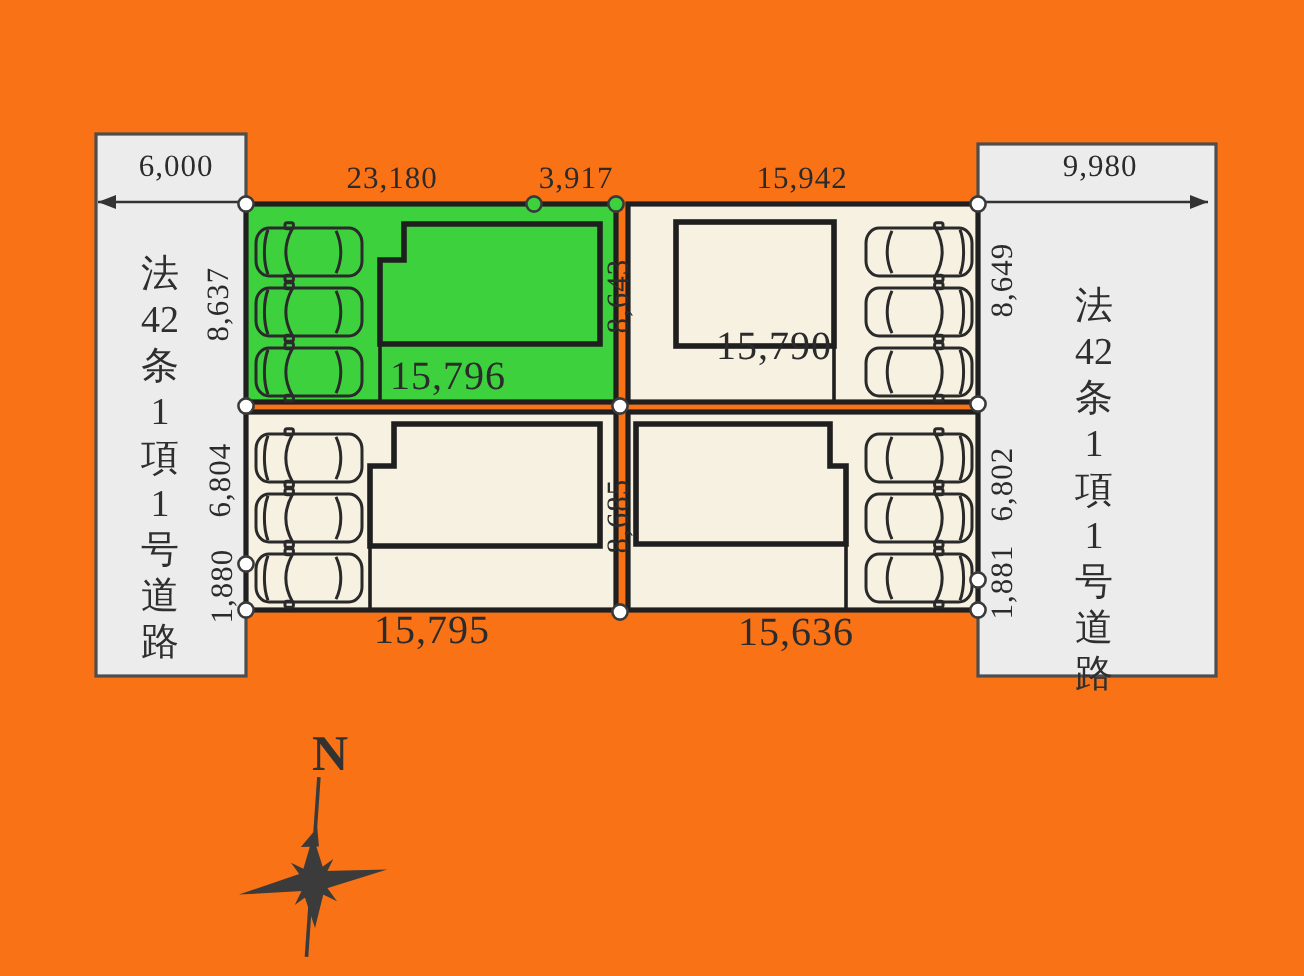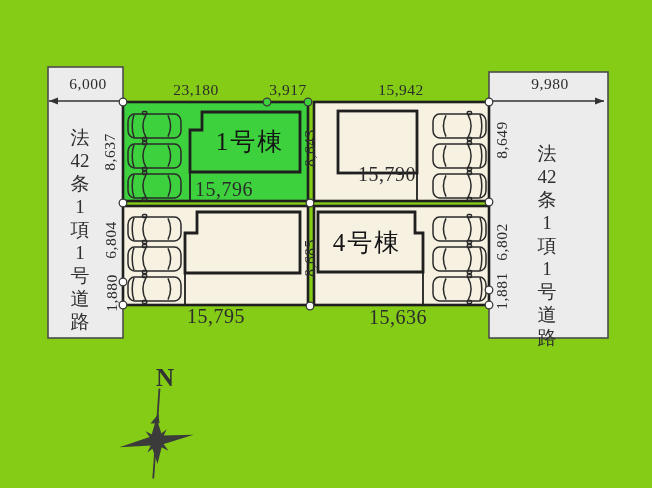--- a/index.html
+++ b/index.html
@@ -3,7 +3,7 @@
 <meta charset="utf-8">
 <style>
   html,body{margin:0;padding:0;background:#fff;}
-  #stage{position:relative;width:652px;height:488px;background:#84cc16;overflow:hidden;
+  #stage{position:relative;width:652px;height:488px;background:#f97316;overflow:hidden;
          font-family:"Liberation Serif","DejaVu Serif",serif;}
   #plan-svg{position:absolute;left:0;top:0;}
   .f-road{fill:var(--road);stroke:#4d4d4d;stroke-width:1.6;}

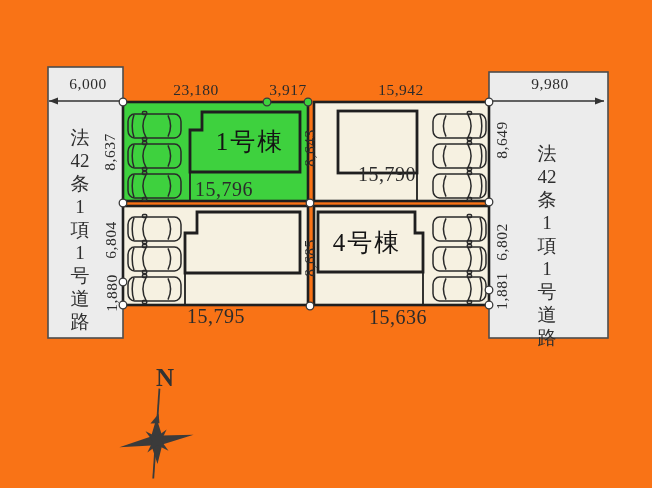--- a/index.html
+++ b/index.html
@@ -143,7 +143,6 @@
   <div class="lbl rot" style="left:502px;top:242px">6,802</div>
   <div class="lbl rot" style="left:502px;top:291px">1,881</div>
 
-  <div class="lbl lotname" style="left:250px;top:141px">1号棟</div>
   <div class="lbl lotname" style="left:367px;top:242px">4号棟</div>
 
   <div class="lbl inner-dim" style="left:224px;top:189px">15,796</div>

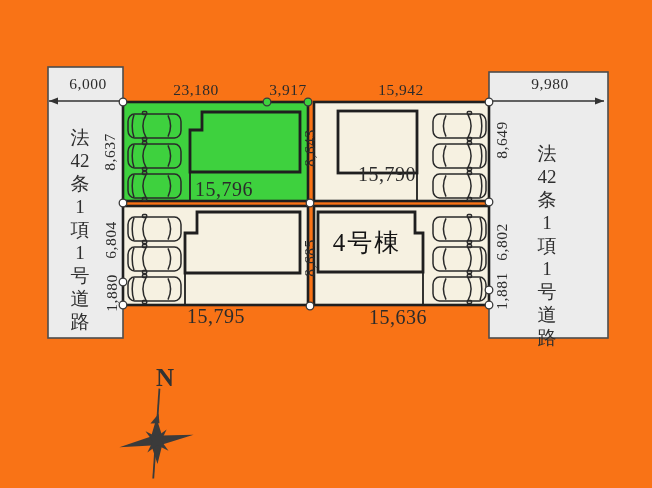--- a/index.html
+++ b/index.html
@@ -143,7 +143,6 @@
   <div class="lbl rot" style="left:502px;top:242px">6,802</div>
   <div class="lbl rot" style="left:502px;top:291px">1,881</div>
 
-  <div class="lbl lotname" style="left:367px;top:242px">4号棟</div>
 
   <div class="lbl inner-dim" style="left:224px;top:189px">15,796</div>
   <div class="lbl inner-dim" style="left:387px;top:174px">15,790</div>

